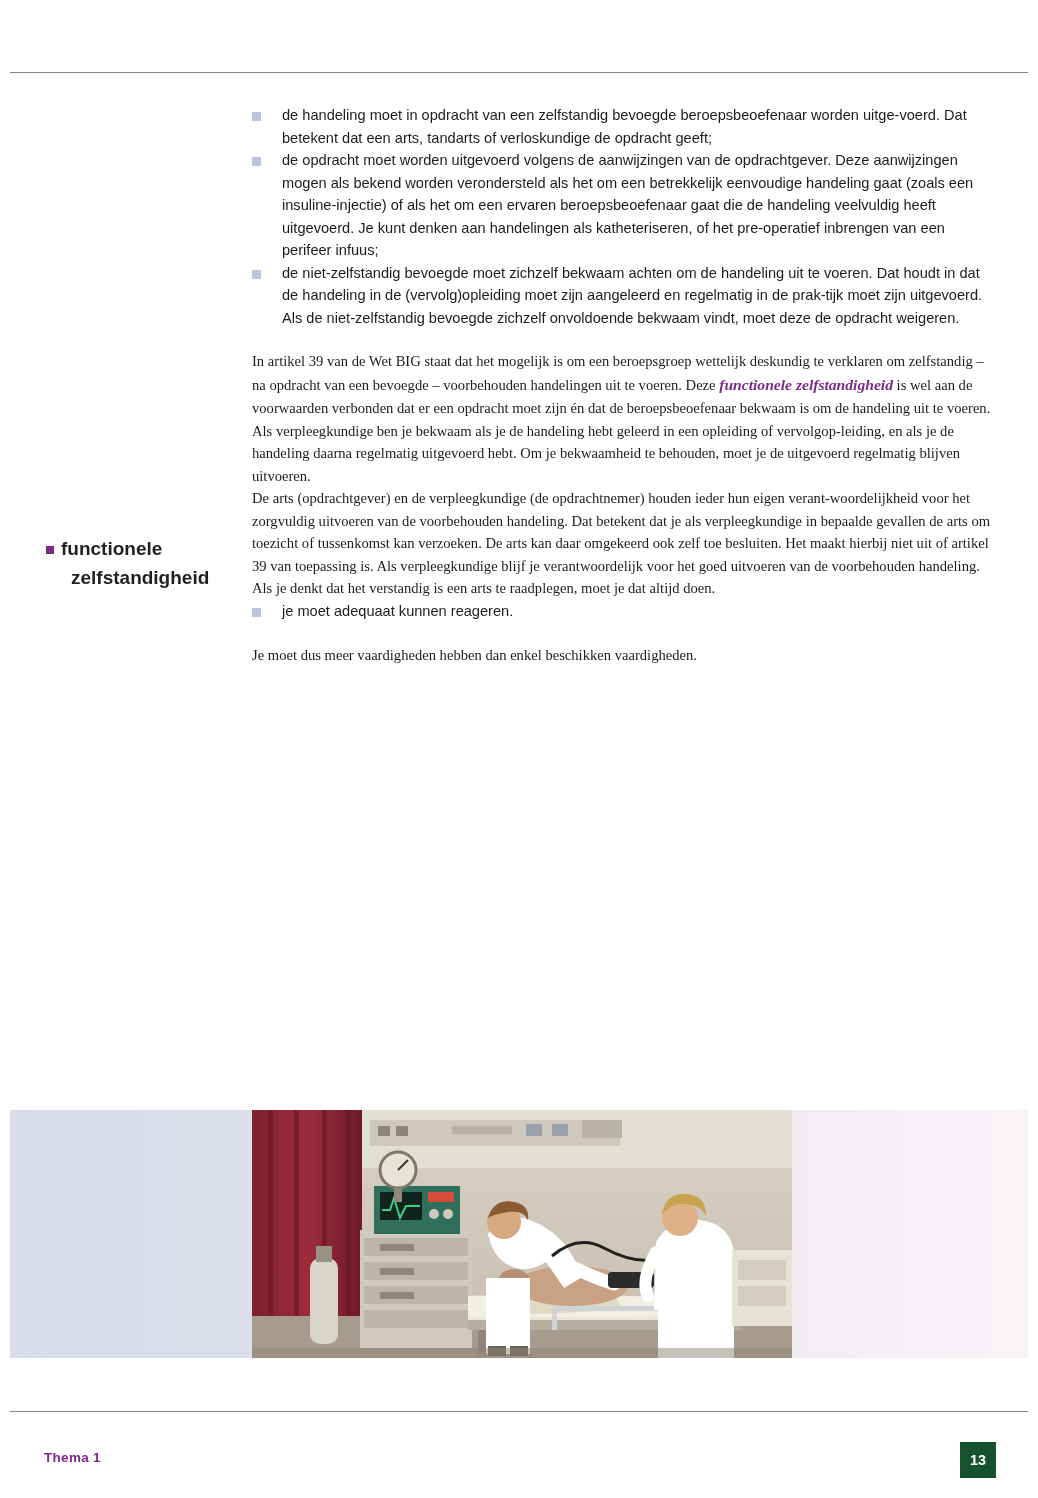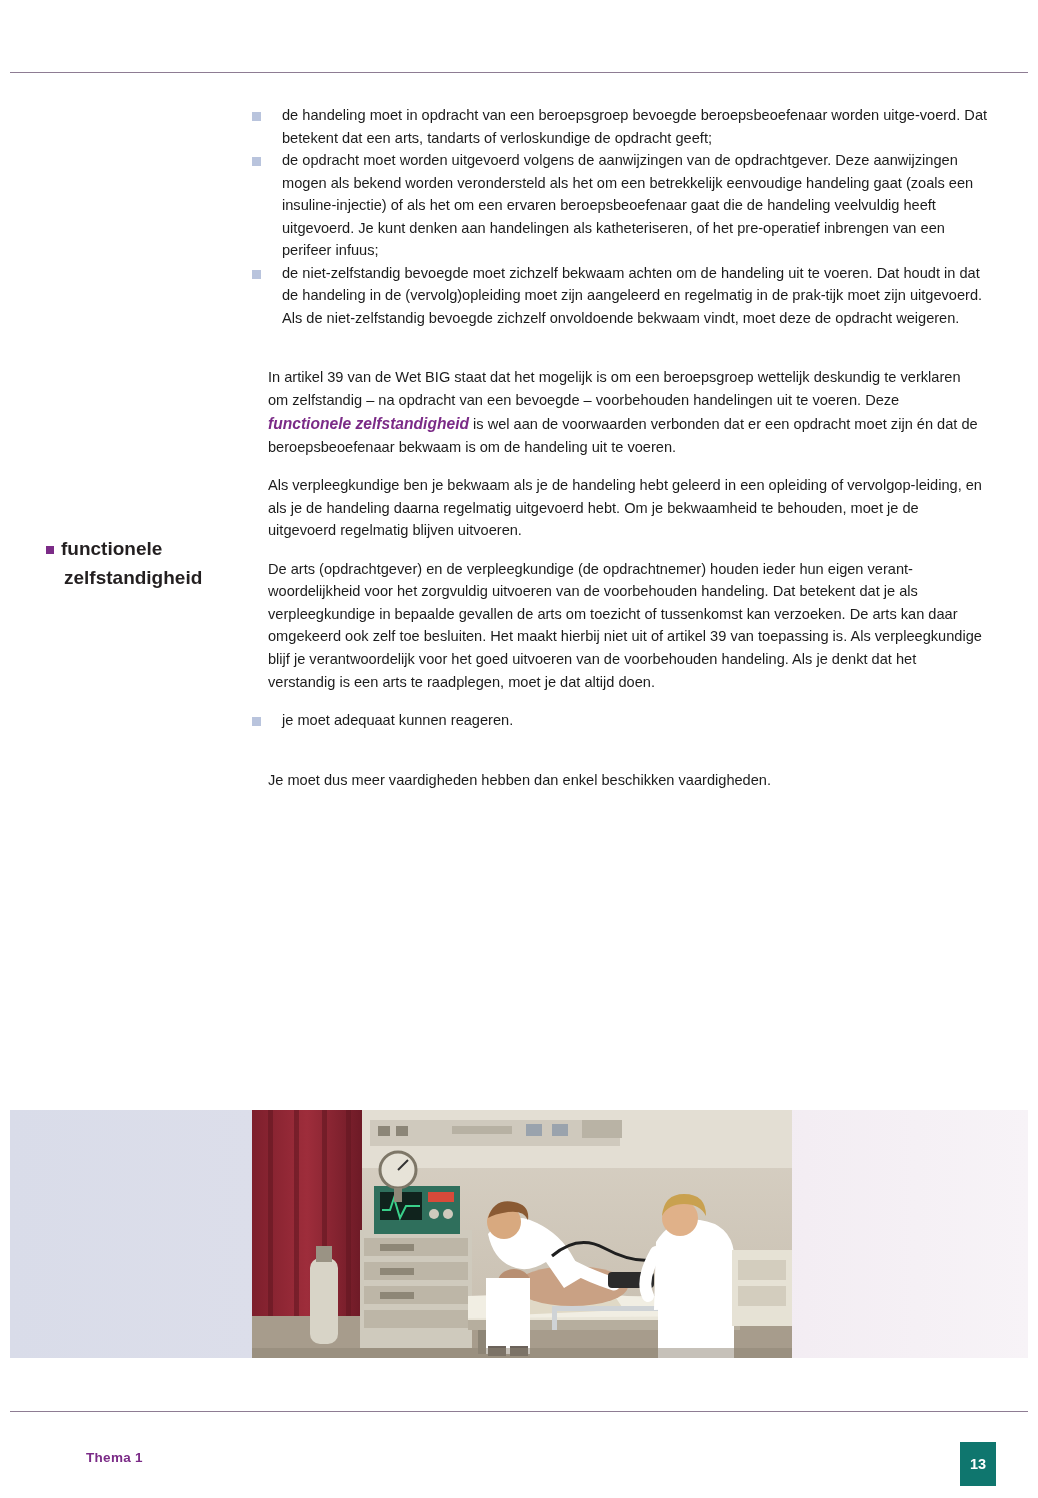--- a/index.html
+++ b/index.html
@@ -172,7 +172,7 @@
   <div class="col">
 
     <ul class="bullets">
-      <li>de handeling moet in opdracht van een beroepsgroep bevoegde beroepsbeoefenaar worden uitge-voerd. Dat betekent dat een arts, tandarts of verloskundige de opdracht geeft;</li>
+      <li>de handeling moet in opdracht van een zelfstandig bevoegde beroepsbeoefenaar worden uitge-voerd. Dat betekent dat een arts, tandarts of verloskundige de opdracht geeft;</li>
       <li>de opdracht moet worden uitgevoerd volgens de aanwijzingen van de opdrachtgever. Deze aanwijzingen mogen als bekend worden verondersteld als het om een betrekkelijk eenvoudige handeling gaat (zoals een insuline-injectie) of als het om een ervaren beroepsbeoefenaar gaat die de handeling veelvuldig heeft uitgevoerd. Je kunt denken aan handelingen als katheteriseren, of het pre-operatief inbrengen van een perifeer infuus;</li>
       <li>de niet-zelfstandig bevoegde moet zichzelf bekwaam achten om de handeling uit te voeren. Dat houdt in dat de handeling in de (vervolg)opleiding moet zijn aangeleerd en regelmatig in de prak-tijk moet zijn uitgevoerd. Als de niet-zelfstandig bevoegde zichzelf onvoldoende bekwaam vindt, moet deze de opdracht weigeren.</li>
     </ul>

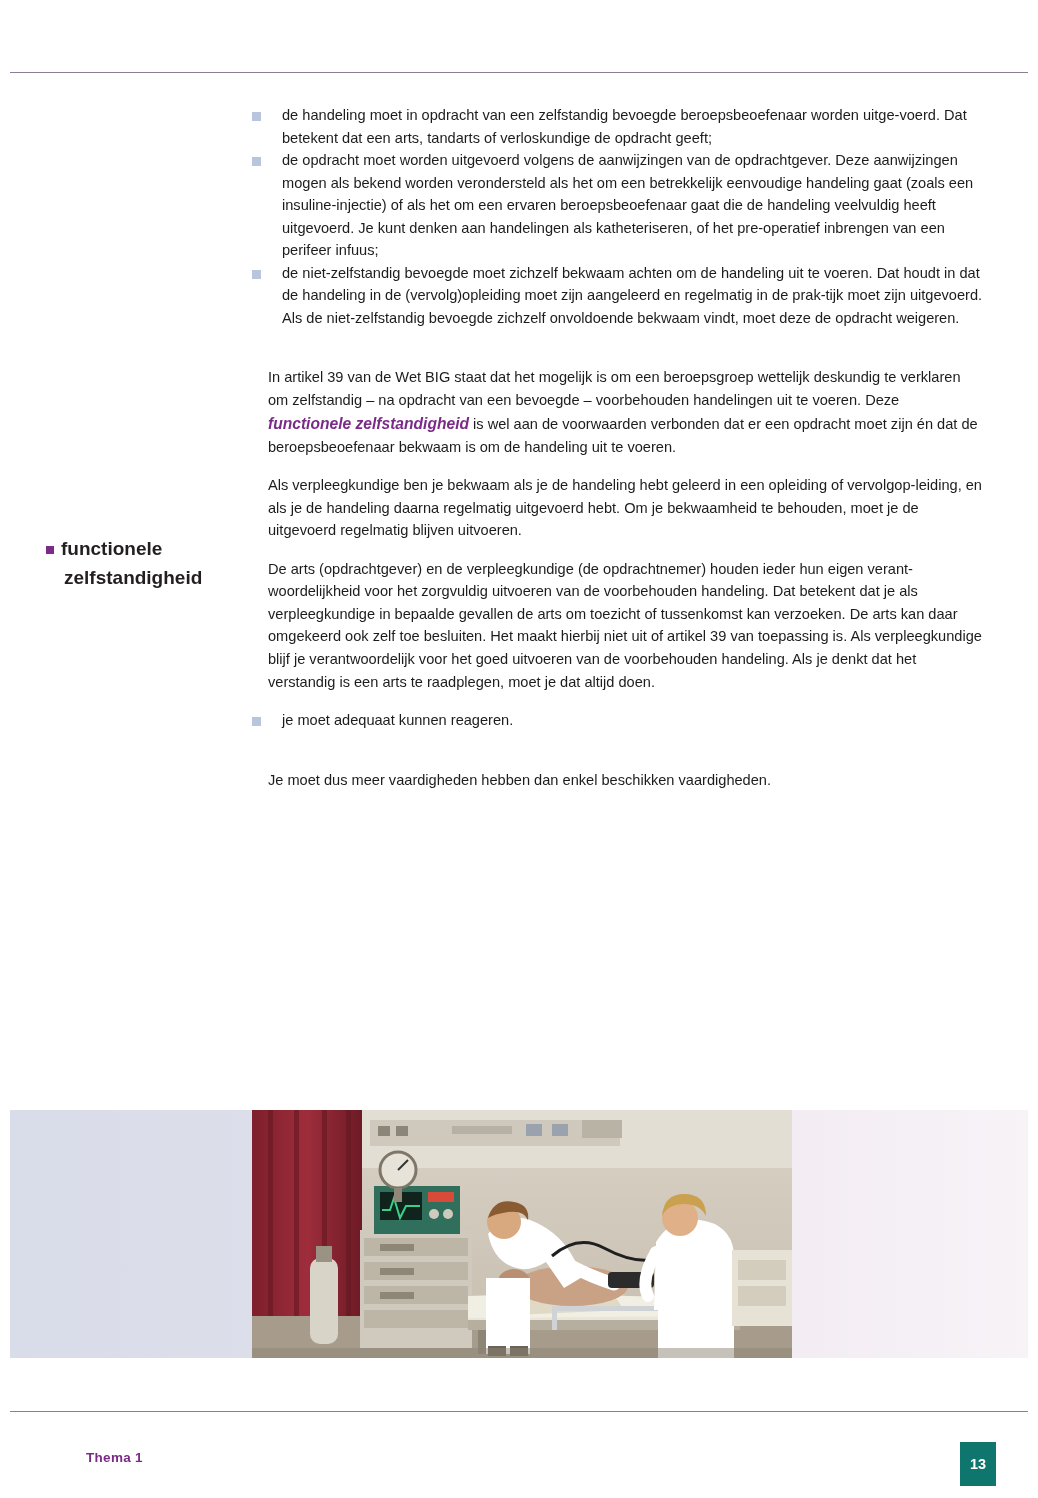--- a/index.html
+++ b/index.html
@@ -98,7 +98,8 @@
   }
 
   .para {
-    margin: 16px;
+    margin: 0;
+    font-family: Liberation Serif, serif;
   }
   .gap {
     height: 21px;

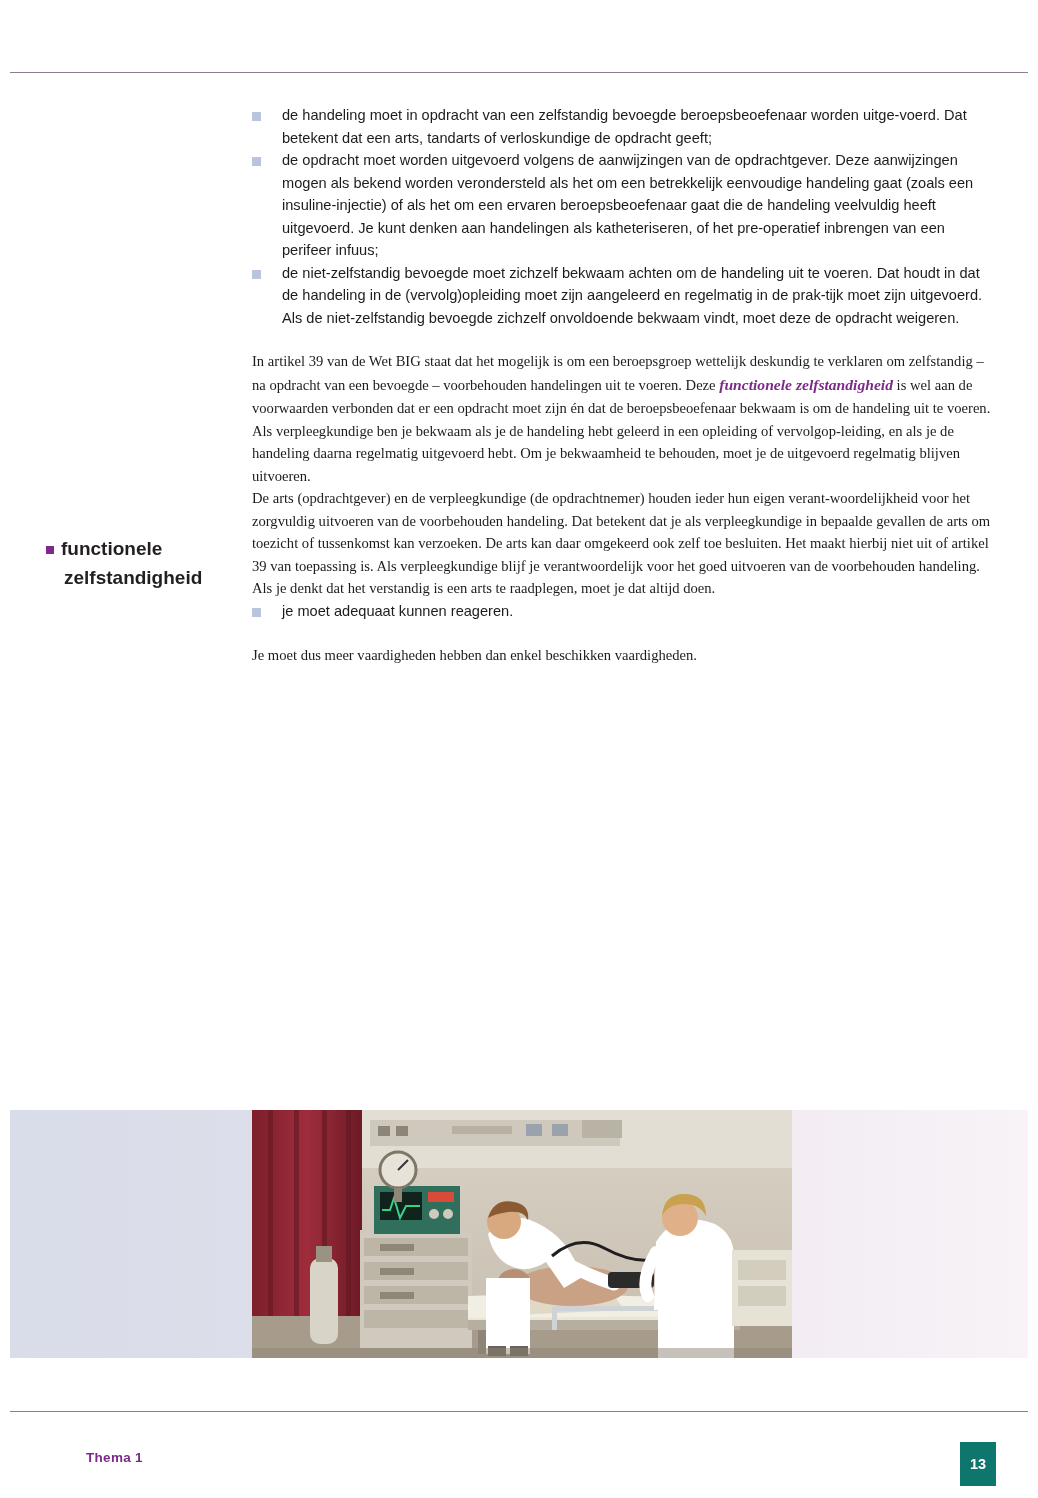--- a/index.html
+++ b/index.html
@@ -63,7 +63,7 @@
   }
   .margin-note .ln2 {
     display: block;
-    margin-left: 18px;
+    margin-left: 25px;
   }
 
   

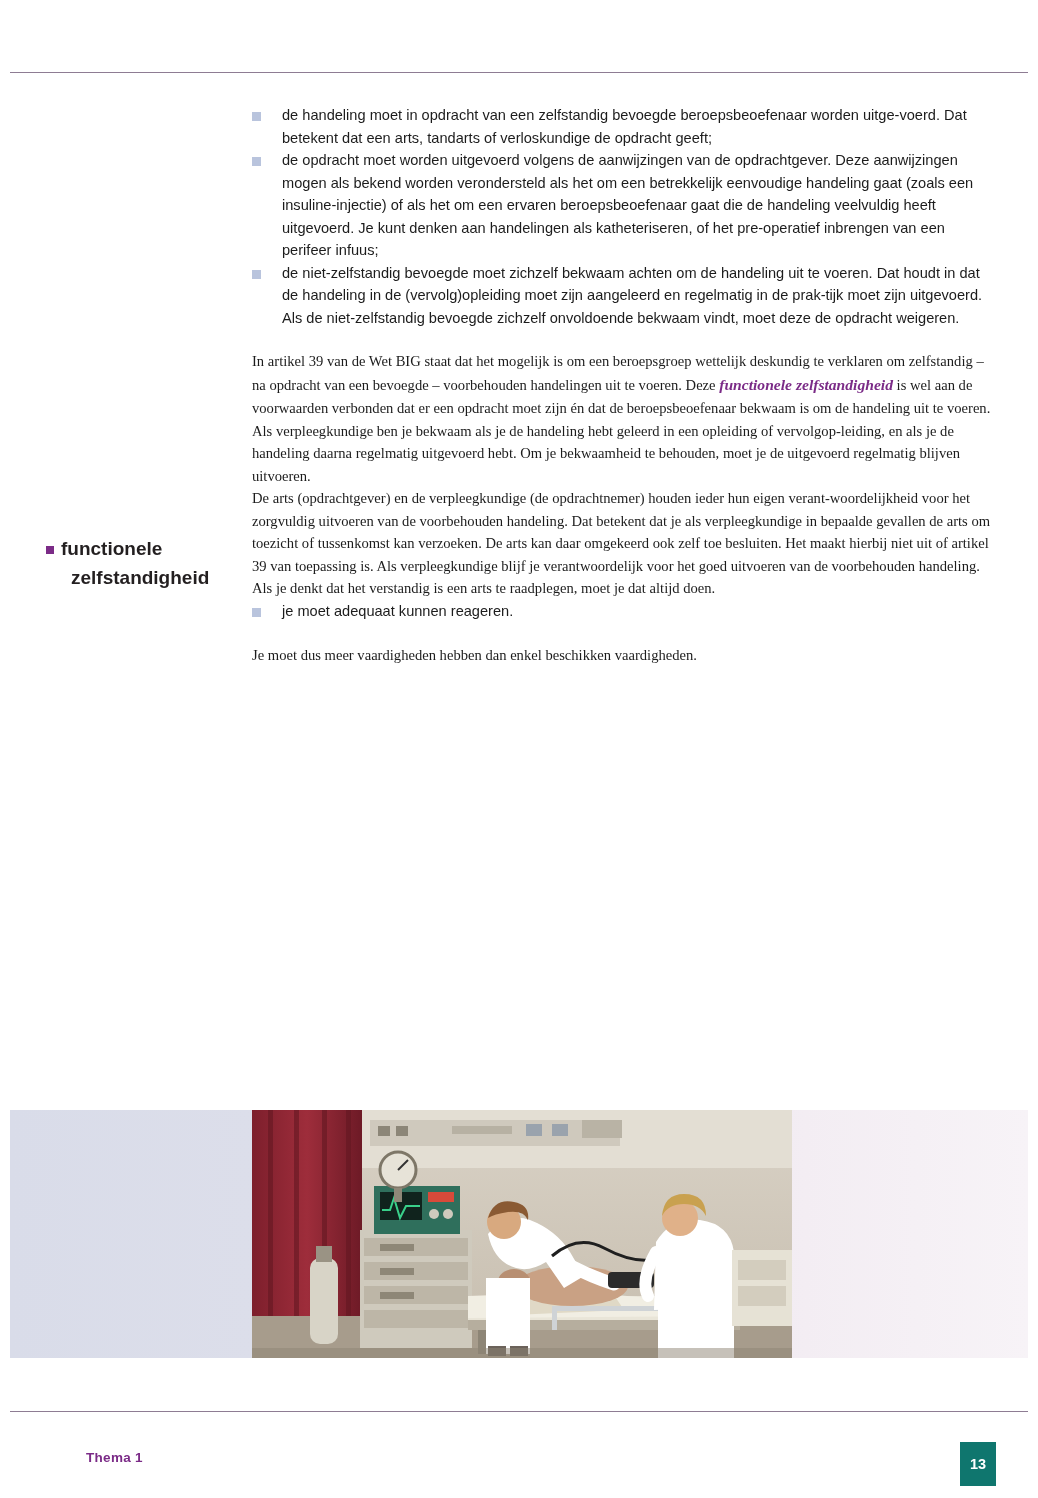--- a/index.html
+++ b/index.html
@@ -141,7 +141,6 @@
     font-weight: bold;
     color: #7b2b87;
     letter-spacing: 0.3px;
-    margin-left: 42px;
   }
   .page-badge {
     position: absolute;

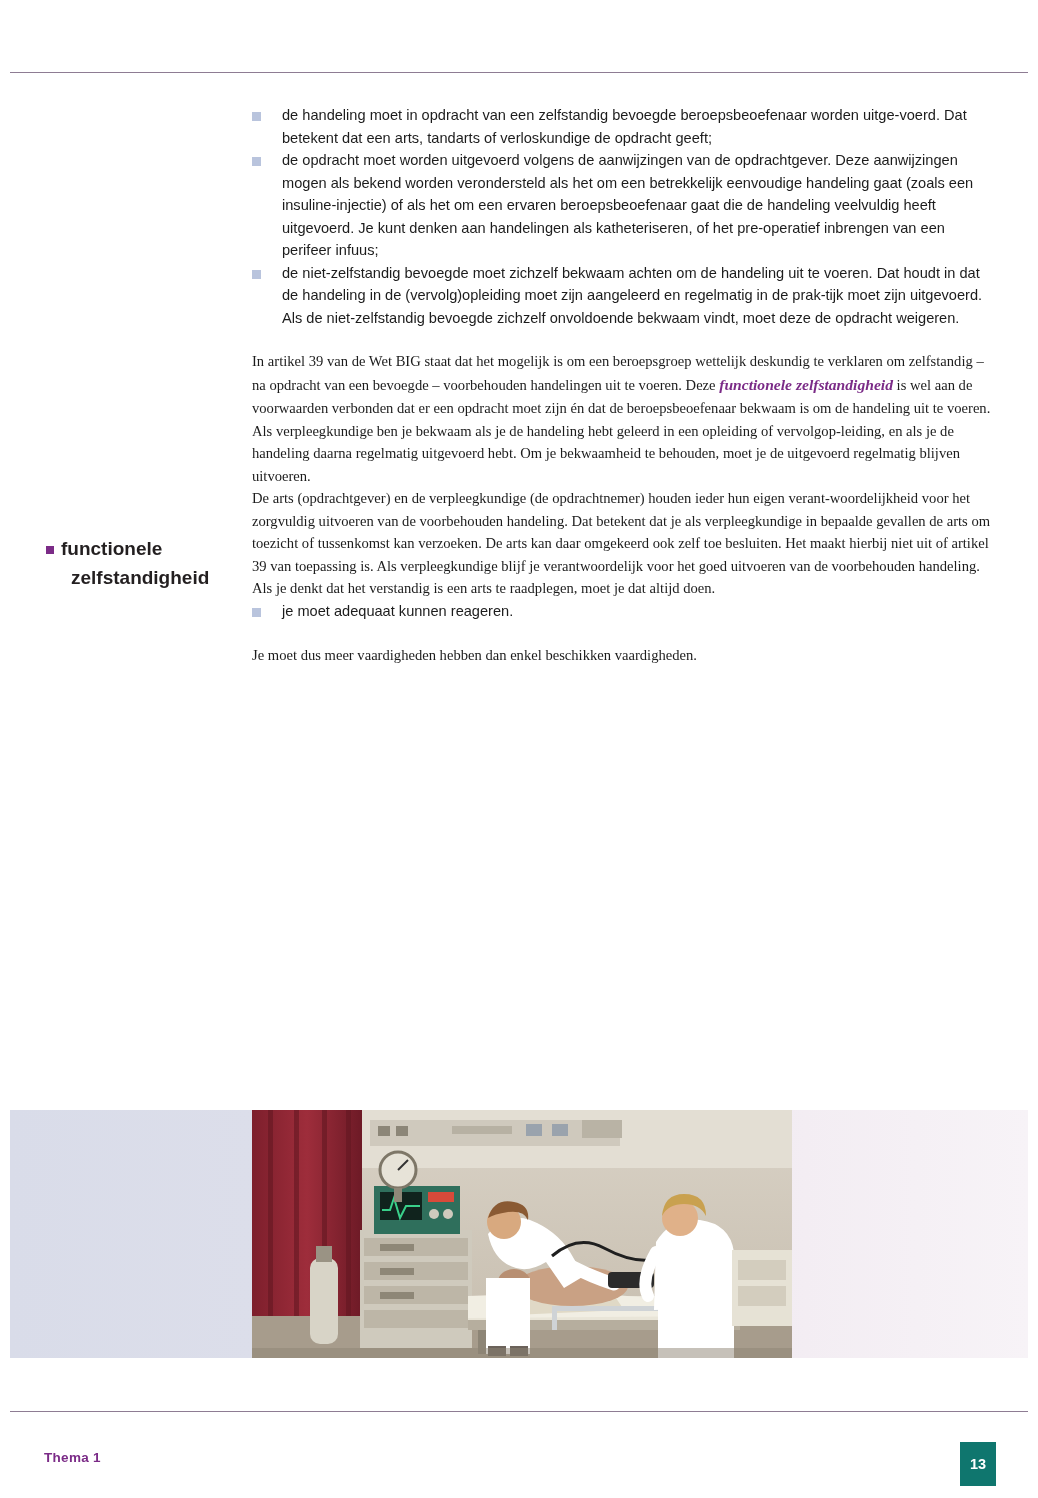--- a/index.html
+++ b/index.html
@@ -147,8 +147,8 @@
     left: 960px;
     top: 1442px;
     width: 36px;
-    height: 44px;
-    background: #0f766e;
+    height: 36px;
+    background: #14532d;
     color: #ffffff;
     font-size: 14.5px;
     font-weight: bold;

